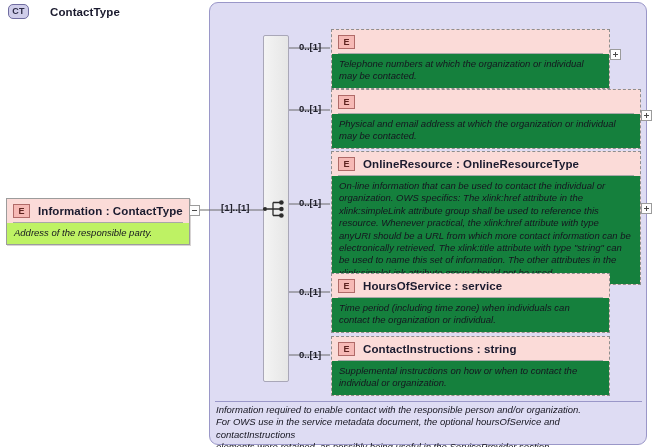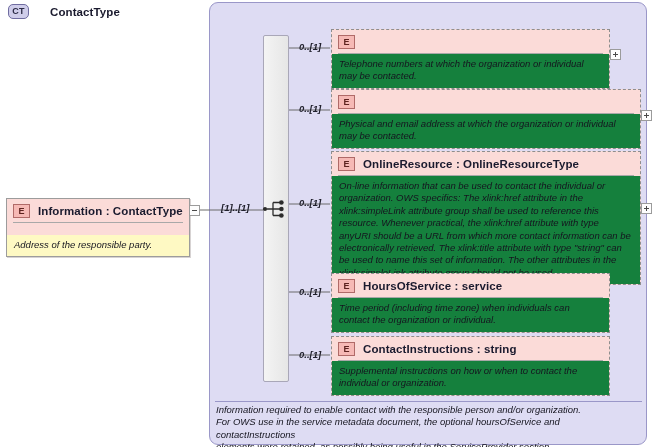--- a/index.html
+++ b/index.html
@@ -192,7 +192,6 @@
   .card {
     position: absolute;
     font-size: 9.5px;
-    font-style: italic;
     font-weight: bold;
     color: #20202c;
     white-space: nowrap;

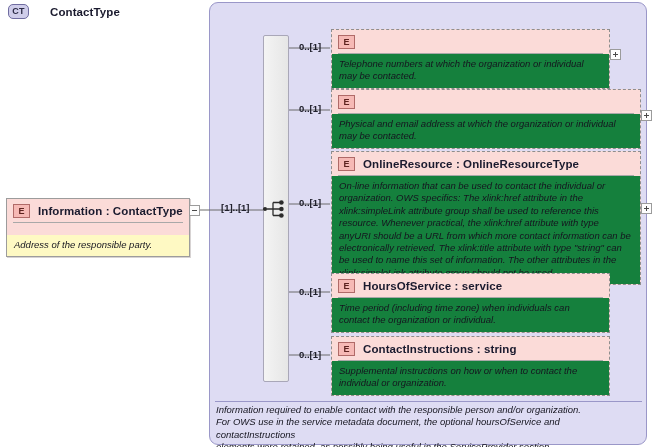--- a/index.html
+++ b/index.html
@@ -155,8 +155,7 @@
     background: #15803d;
   }
   .el-box.solid .el-doc {
-    background: #fef9c3;
-    margin-top: 12px;
+    background: #bef264;
   }
 
   

